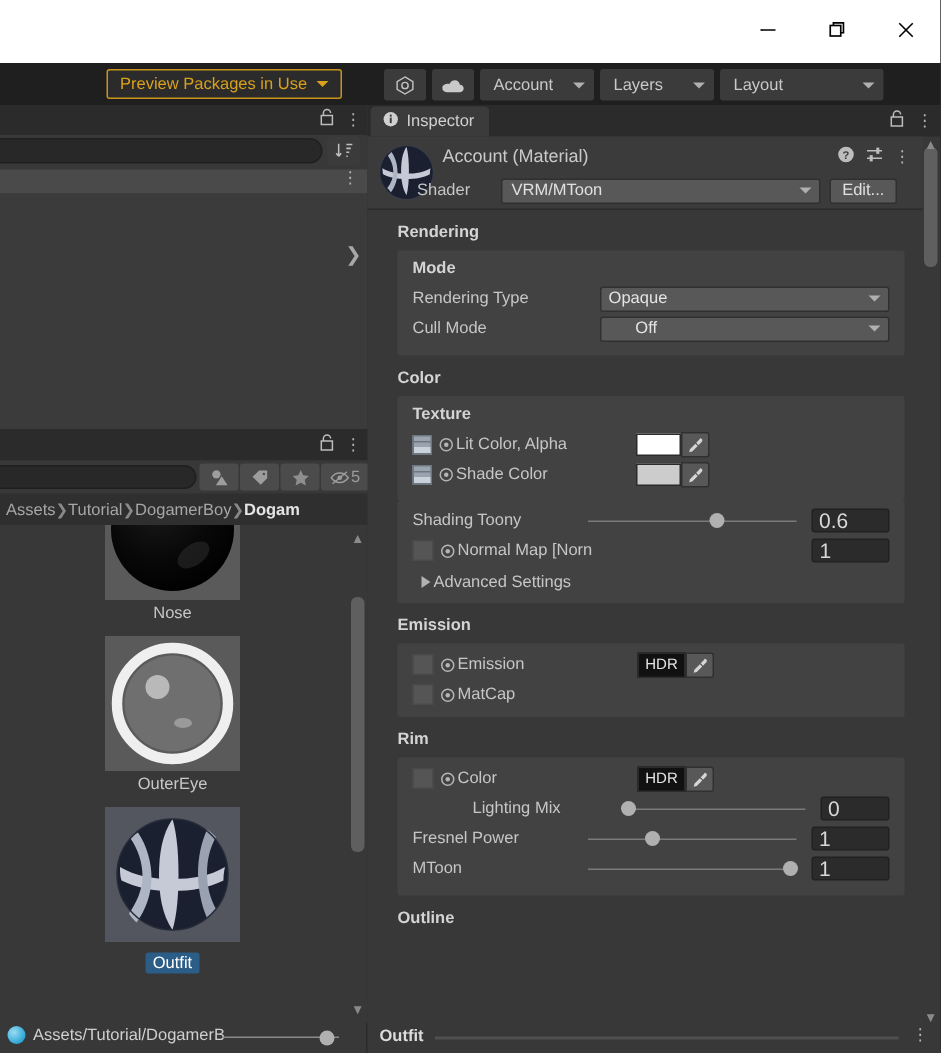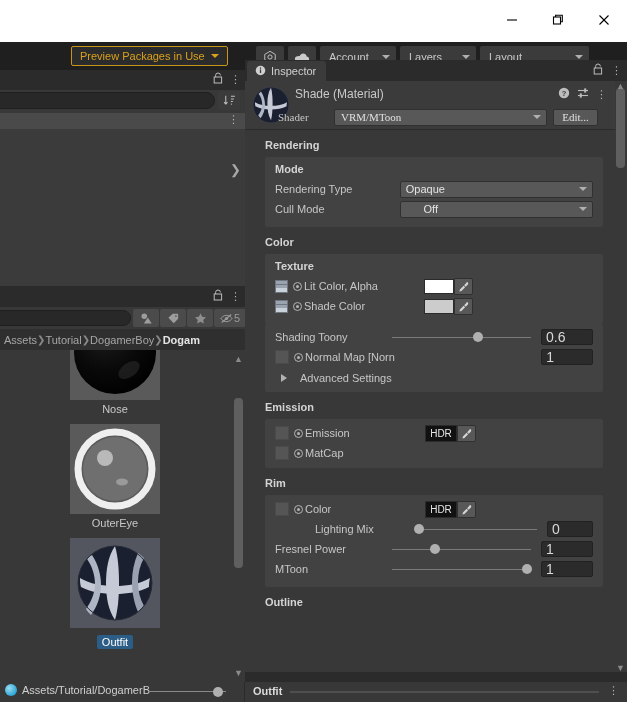--- a/index.html
+++ b/index.html
@@ -72,7 +72,7 @@
   .sc-arrow { position:absolute; left:0; color:#8a8a8a; font-size:9px; }
 
   
-  .inspector { position:absolute; left:245px; top:60px; width:382px; height:612px; background:#383838; }
+  .inspector { position:absolute; left:245px; top:70px; width:382px; height:612px; background:#383838; }
   .insp-tabbar { position:absolute; left:0; top:0; width:382px; height:21px; background:#2b2b2b; }
   .insp-tab { position:absolute; left:2px; top:1px; height:20px; background:#3b3b3b; border-radius:3px 3px 0 0; display:flex; align-items:center; gap:5px; padding:0 10px 0 8px; color:#d0d0d0; font-size:11px; }
   .insp-tabbar .righticons { position:absolute; right:5px; top:3px; display:flex; gap:8px; align-items:center; }

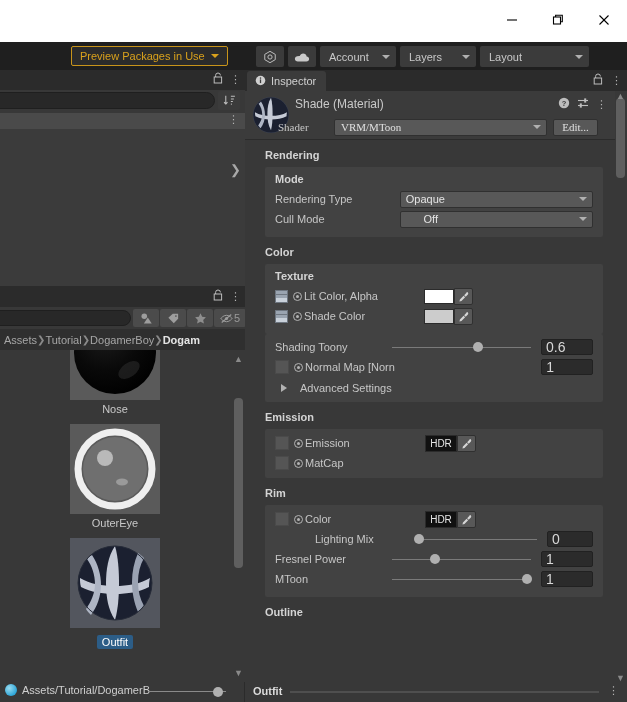--- a/index.html
+++ b/index.html
@@ -362,7 +362,7 @@
           <path d="M20 11c7 10 10 22 10 34 0 12-4 24-11 33-2-2-4-5-6-7 6-8 10-17 10-27s-3-19-9-27c2-2 4-4 6-6z" fill="#aeb5c4"></path>
         </svg>
       </div>
-      <div class="mat-title">Shade  (Material)</div>
+      <div class="mat-title">Account  (Material)</div>
       <div class="mat-icons">
         <span>
           <svg width="12" height="12" viewBox="0 0 12 12">

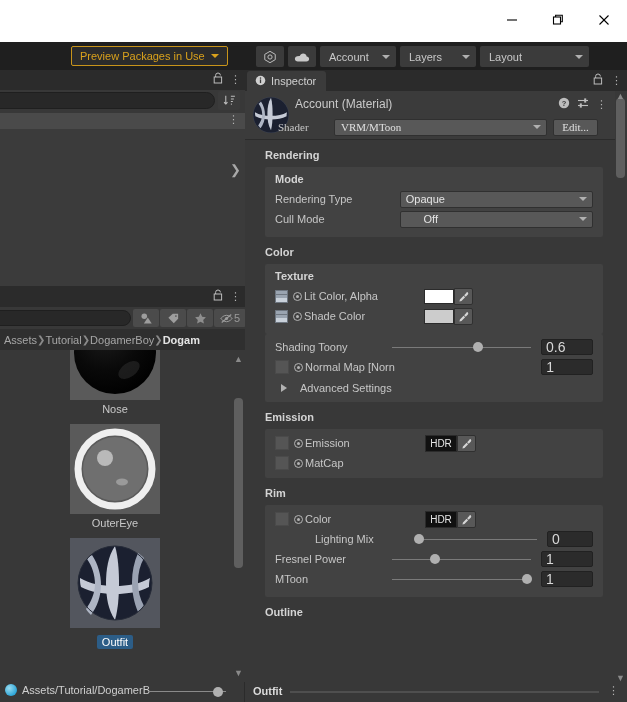--- a/index.html
+++ b/index.html
@@ -81,7 +81,7 @@
   .mat-preview { position:absolute; left:8px; top:6px; width:36px; height:36px; border-radius:50%; overflow:hidden; background:#3a4050; }
   .mat-title { position:absolute; left:50px; top:6px; font-size:12px; color:#c9c9c9; }
   .mat-icons { position:absolute; right:8px; top:6px; display:flex; gap:7px; align-items:center; color:#bdbdbd; }
-  .shader-row { position:absolute; left:33px; top:27px; width:330px; height:18px; display:flex; align-items:center;font-family:Liberation Serif, serif; }
+  .shader-row { position:absolute; left:33px; top:27px; width:330px; height:18px; display:flex; align-items:center; }
   .shader-lbl { width:56px; color:#c6c6c6; font-size:11px; }
   .shader-drop { width:213px; height:17px; background:#585858; border:1px solid #303030; border-radius:2px; display:flex; align-items:center; justify-content:space-between; padding:0 5px 0 6px; color:#e0e0e0; font-size:11px; }
   .shader-edit { margin-left:6px; width:45px; height:17px; background:#585858; border:1px solid #303030; border-radius:2px; display:flex; align-items:center; justify-content:center; color:#e0e0e0; font-size:11px; }

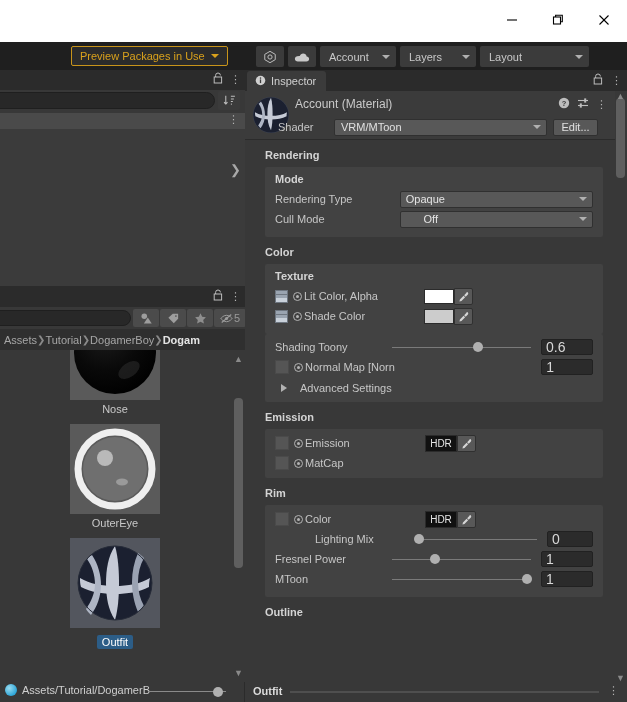--- a/index.html
+++ b/index.html
@@ -106,7 +106,7 @@
   .slider .track { height:1px; background:#7a7a7a; width:100%; }
   .slider .knob { position:absolute; width:10px; height:10px; border-radius:50%; background:#b0b0b0; top:2px; }
   .numfield { width:54px; height:16px; background:#2b2b2b; border:1px solid #212121; border-radius:2px; color:#d8d8d8; font-size:14px; display:flex; align-items:center; padding-left:4px; }
-  .foldrow { display:flex; align-items:center; gap:13px; padding-left:6px; margin-top:5px;text-align:right; }
+  .foldrow { display:flex; align-items:center; gap:2px; padding-left:6px; margin-top:5px;text-align:right; }
   .tri { width:0;height:0;border-top:4px solid transparent;border-bottom:4px solid transparent;border-left:6px solid #b2b2b2; }
 
   .insp-scroll { position:absolute; right:2px; top:23px; width:9px; height:640px; }

